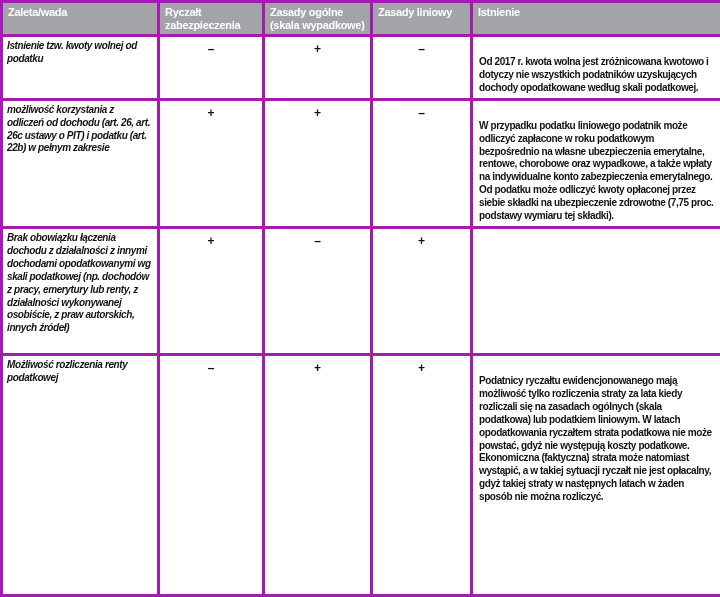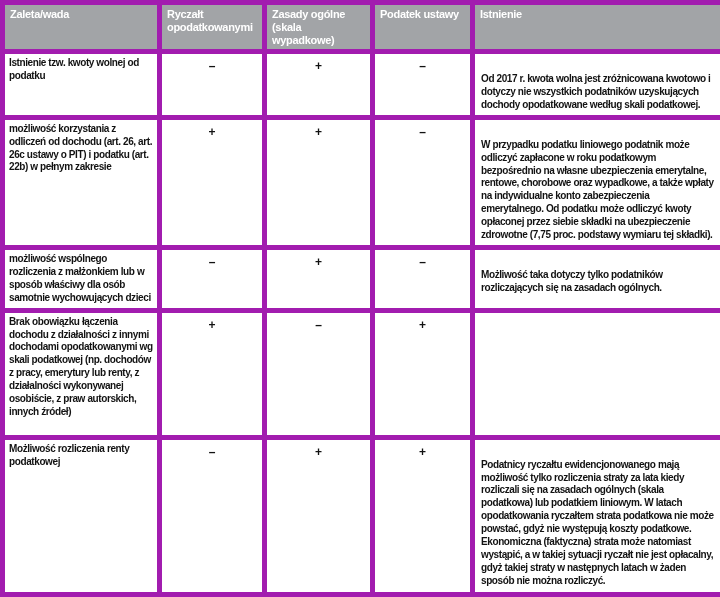--- a/index.html
+++ b/index.html
@@ -18,7 +18,7 @@
     border: 2px solid #1a1a1a;
   }
   th, td {
-    border: 5px solid #a21caf;
+    border: 3px solid #a21caf;
     vertical-align: top;
     overflow: hidden;
   }

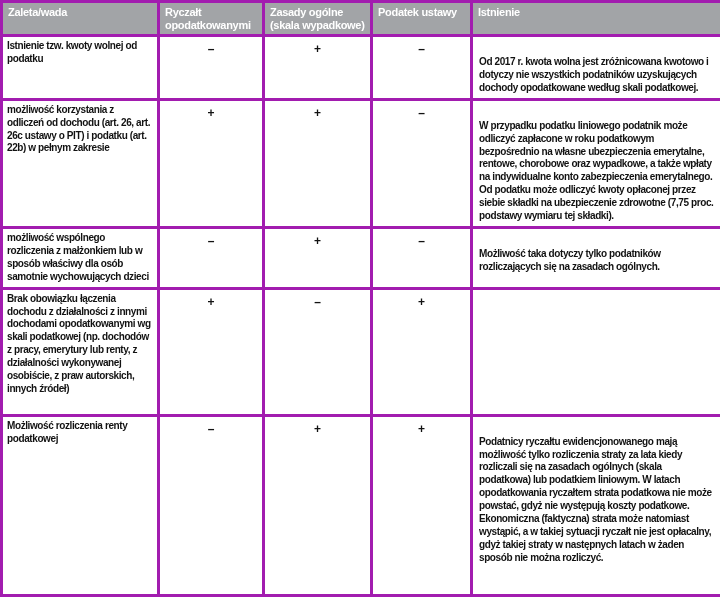--- a/index.html
+++ b/index.html
@@ -70,7 +70,7 @@
   <thead>
     <tr>
       <th>Zaleta/wada</th>
-      <th>Ryczałt opodatkowanymi</th>
+      <th>Ryczałt zabezpieczenia</th>
       <th>Zasady ogólne (skala wypadkowe)</th>
       <th>Podatek ustawy</th>
       <th>Istnienie</th>

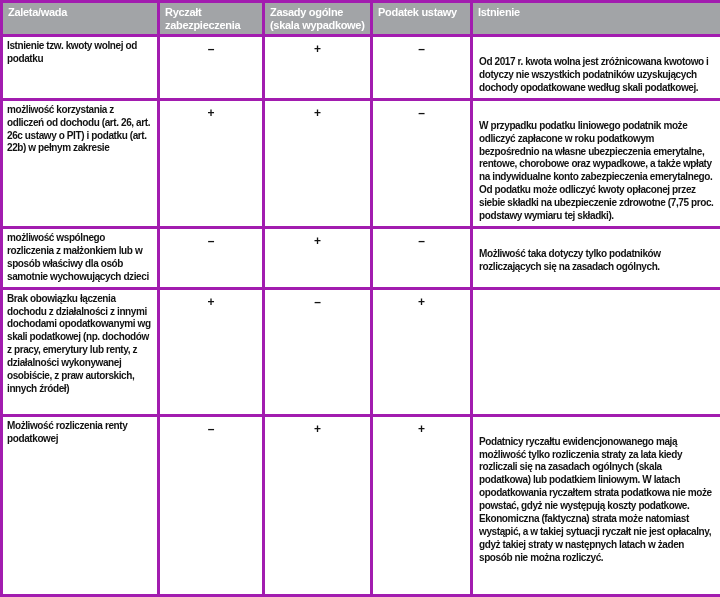--- a/index.html
+++ b/index.html
@@ -72,7 +72,7 @@
       <th>Zaleta/wada</th>
       <th>Ryczałt zabezpieczenia</th>
       <th>Zasady ogólne (skala wypadkowe)</th>
-      <th>Podatek ustawy</th>
+      <th>Zasady liniowy</th>
       <th>Istnienie</th>
     </tr>
   </thead>

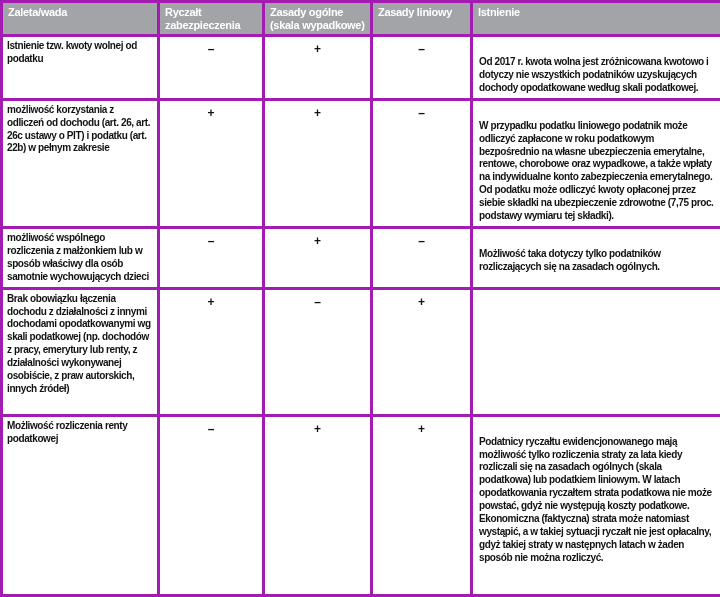--- a/index.html
+++ b/index.html
@@ -39,7 +39,7 @@
     line-height: 12.9px;
     letter-spacing: -0.4px;
   }
-  td.feature { padding: 3px 4px 3px 4px; }
+  td.feature { padding: 3px 4px 3px 4px; font-style: italic; }
   td.sign {
     text-align: center;
     padding-top: 6px;

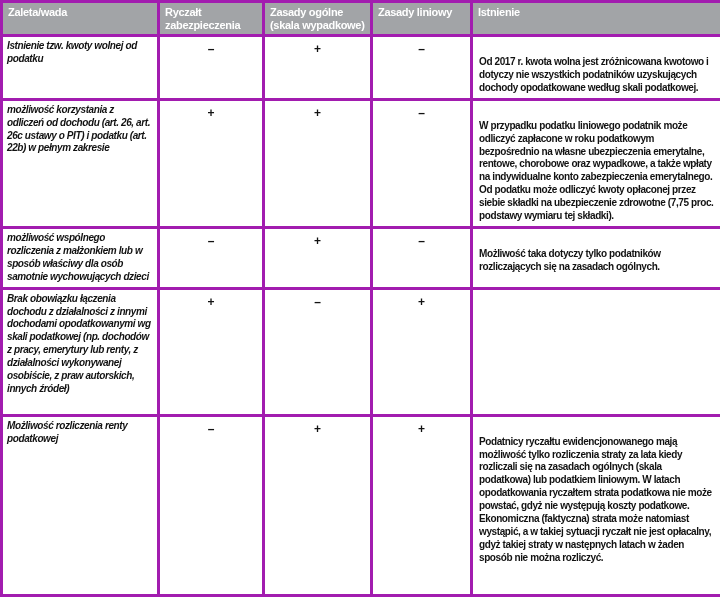--- a/index.html
+++ b/index.html
@@ -91,13 +91,6 @@
       <td class="sign">–</td>
       <td class="comment">W przypadku podatku liniowego podatnik może odliczyć zapłacone w roku podatkowym bezpośrednio na własne ubezpieczenia emerytalne, rentowe, chorobowe oraz wypadkowe, a także wpłaty na indywidualne konto zabezpieczenia emerytalnego. Od podatku może odliczyć kwoty opłaconej przez siebie składki na ubezpieczenie zdrowotne (7,75 proc. podstawy wymiaru tej składki).</td>
     </tr>
-    <tr class="r3">
-      <td class="feature">możliwość wspólnego rozliczenia z małżonkiem lub w sposób właściwy dla osób samotnie wychowujących dzieci</td>
-      <td class="sign">–</td>
-      <td class="sign">+</td>
-      <td class="sign">–</td>
-      <td class="comment">Możliwość taka dotyczy tylko podatników rozliczających się na zasadach ogólnych.</td>
-    </tr>
     <tr class="r6">
       <td class="feature">Brak obowiązku łączenia dochodu z działalności z innymi dochodami opodatkowanymi wg skali podatkowej (np. dochodów z pracy, emerytury lub renty, z działalności wykonywanej osobiście, z praw autorskich, innych źródeł)</td>
       <td class="sign">+</td>

